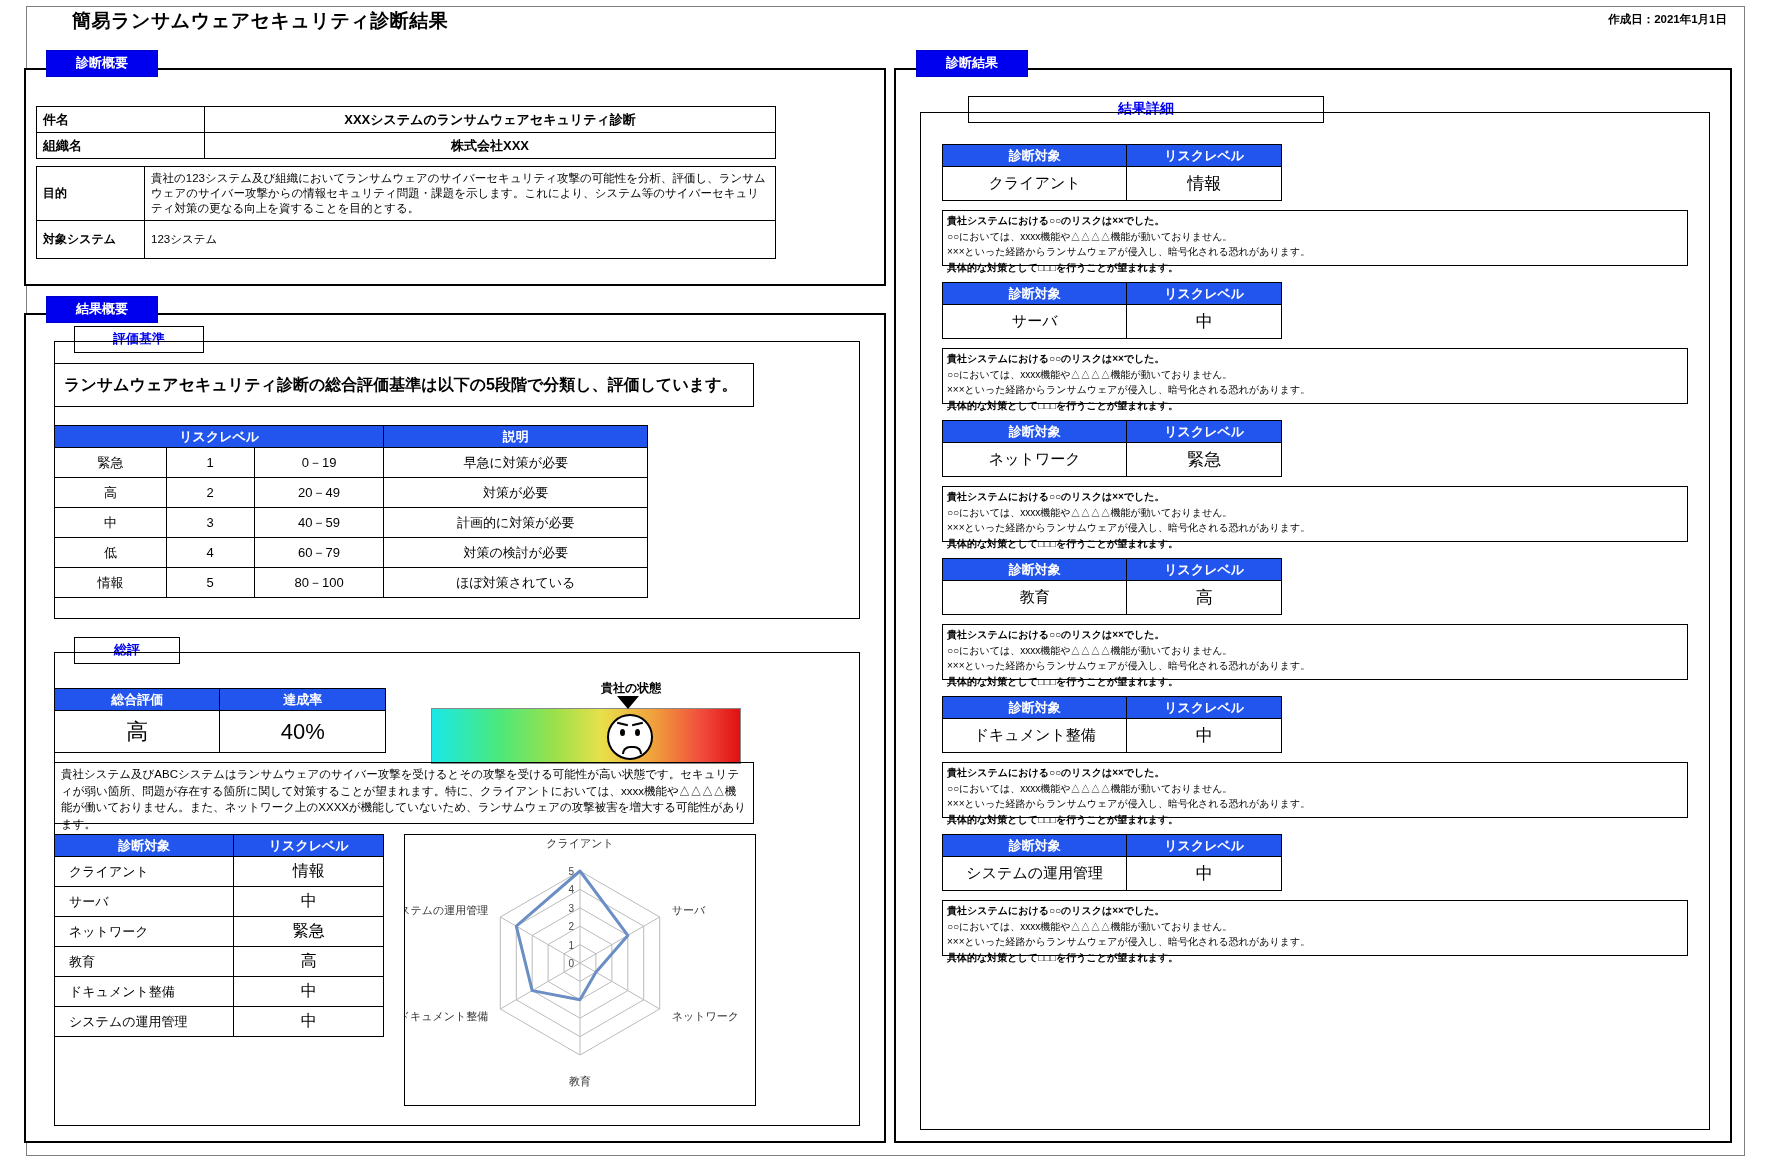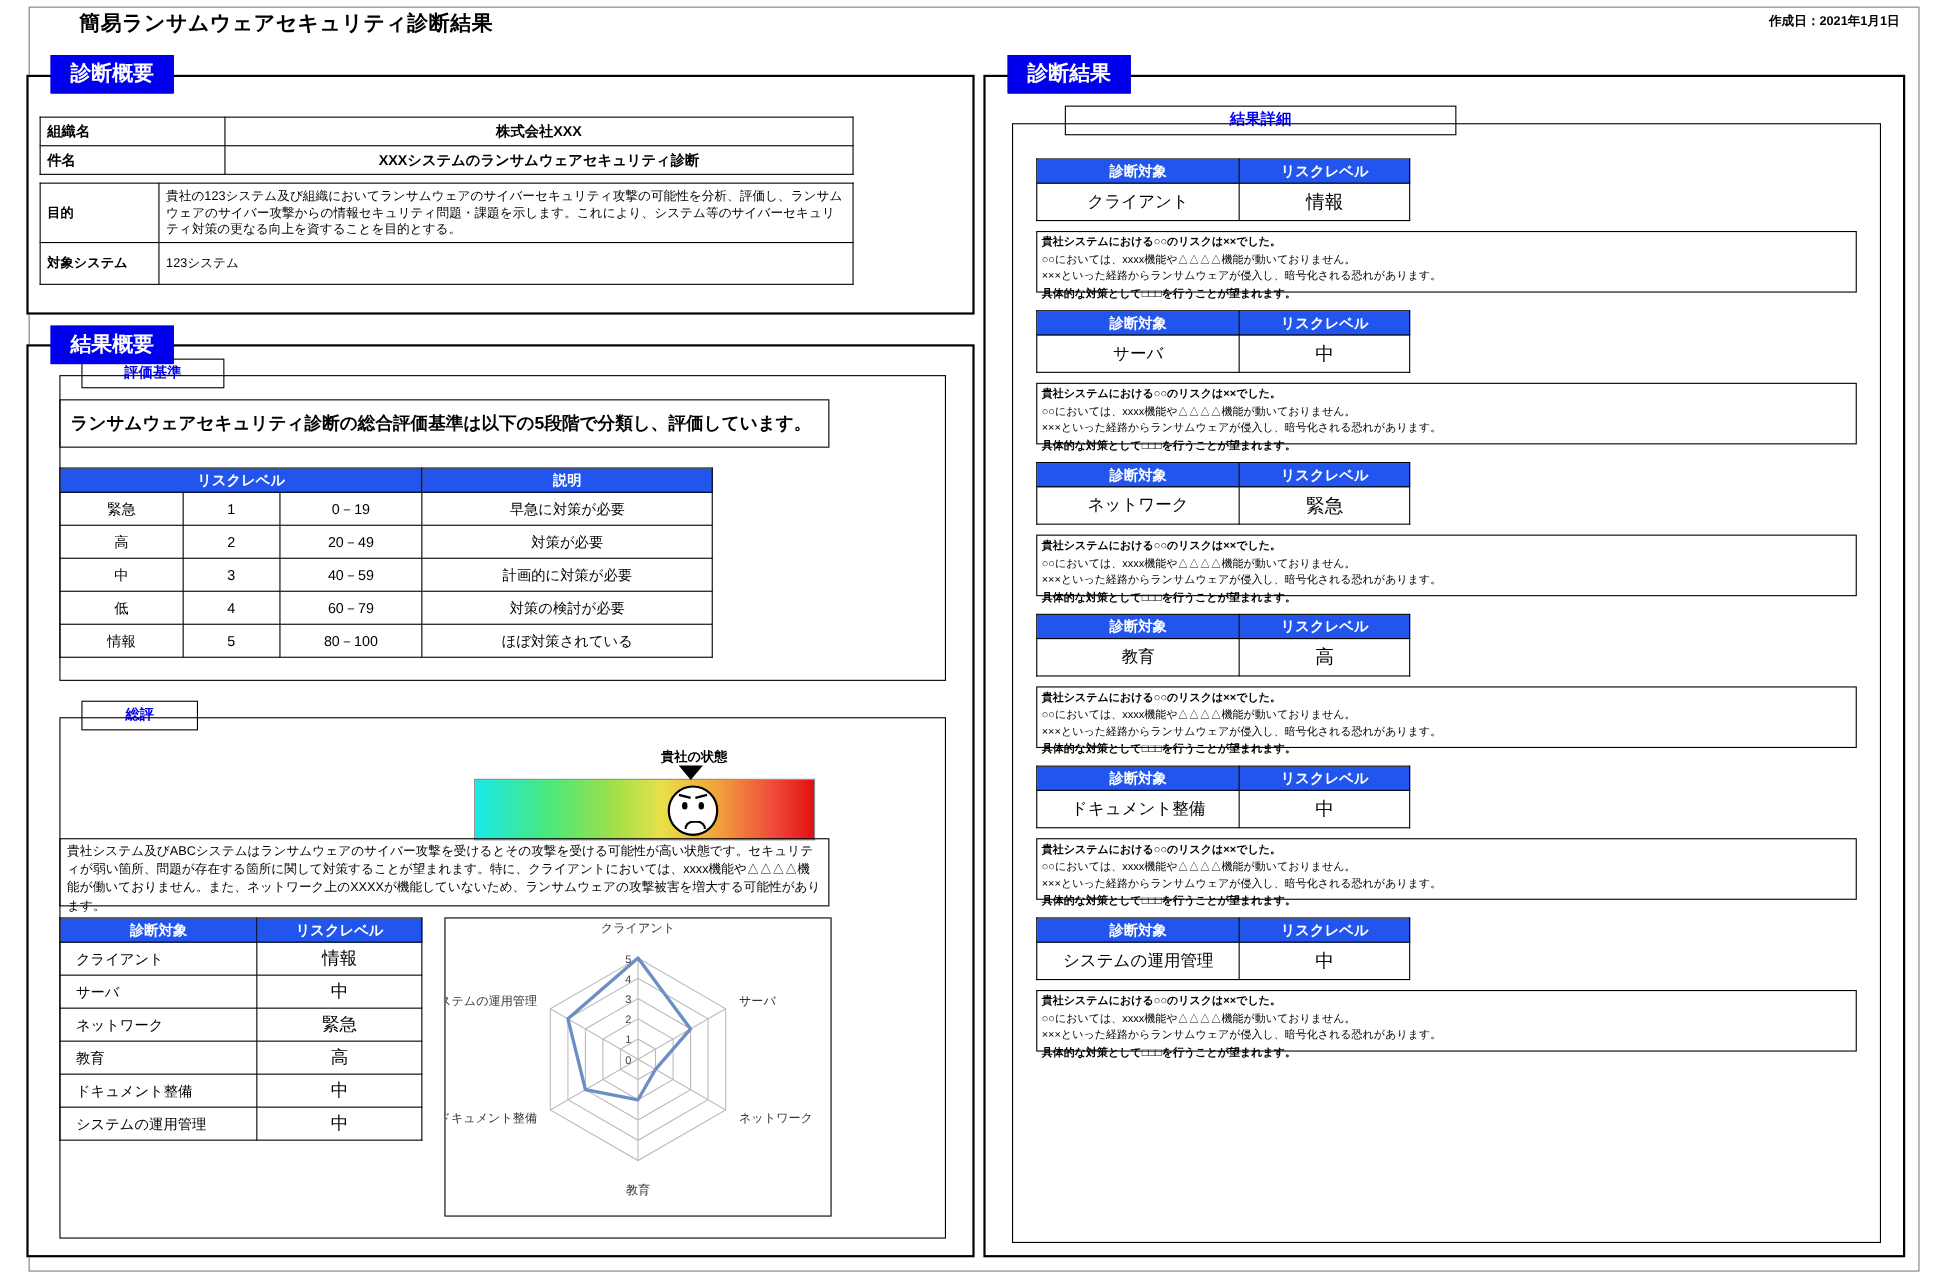--- a/index.html
+++ b/index.html
@@ -29,7 +29,7 @@
   .sec-tab {
     position:absolute;
     background:#0000ee;
-    color:#fff; font-weight:bold; font-size:19px;
+    color:#fff; font-weight:bold; font-size:13px;
     text-align:center;
     border:1px solid #0000cc;
     padding:3px 0 4px 0;

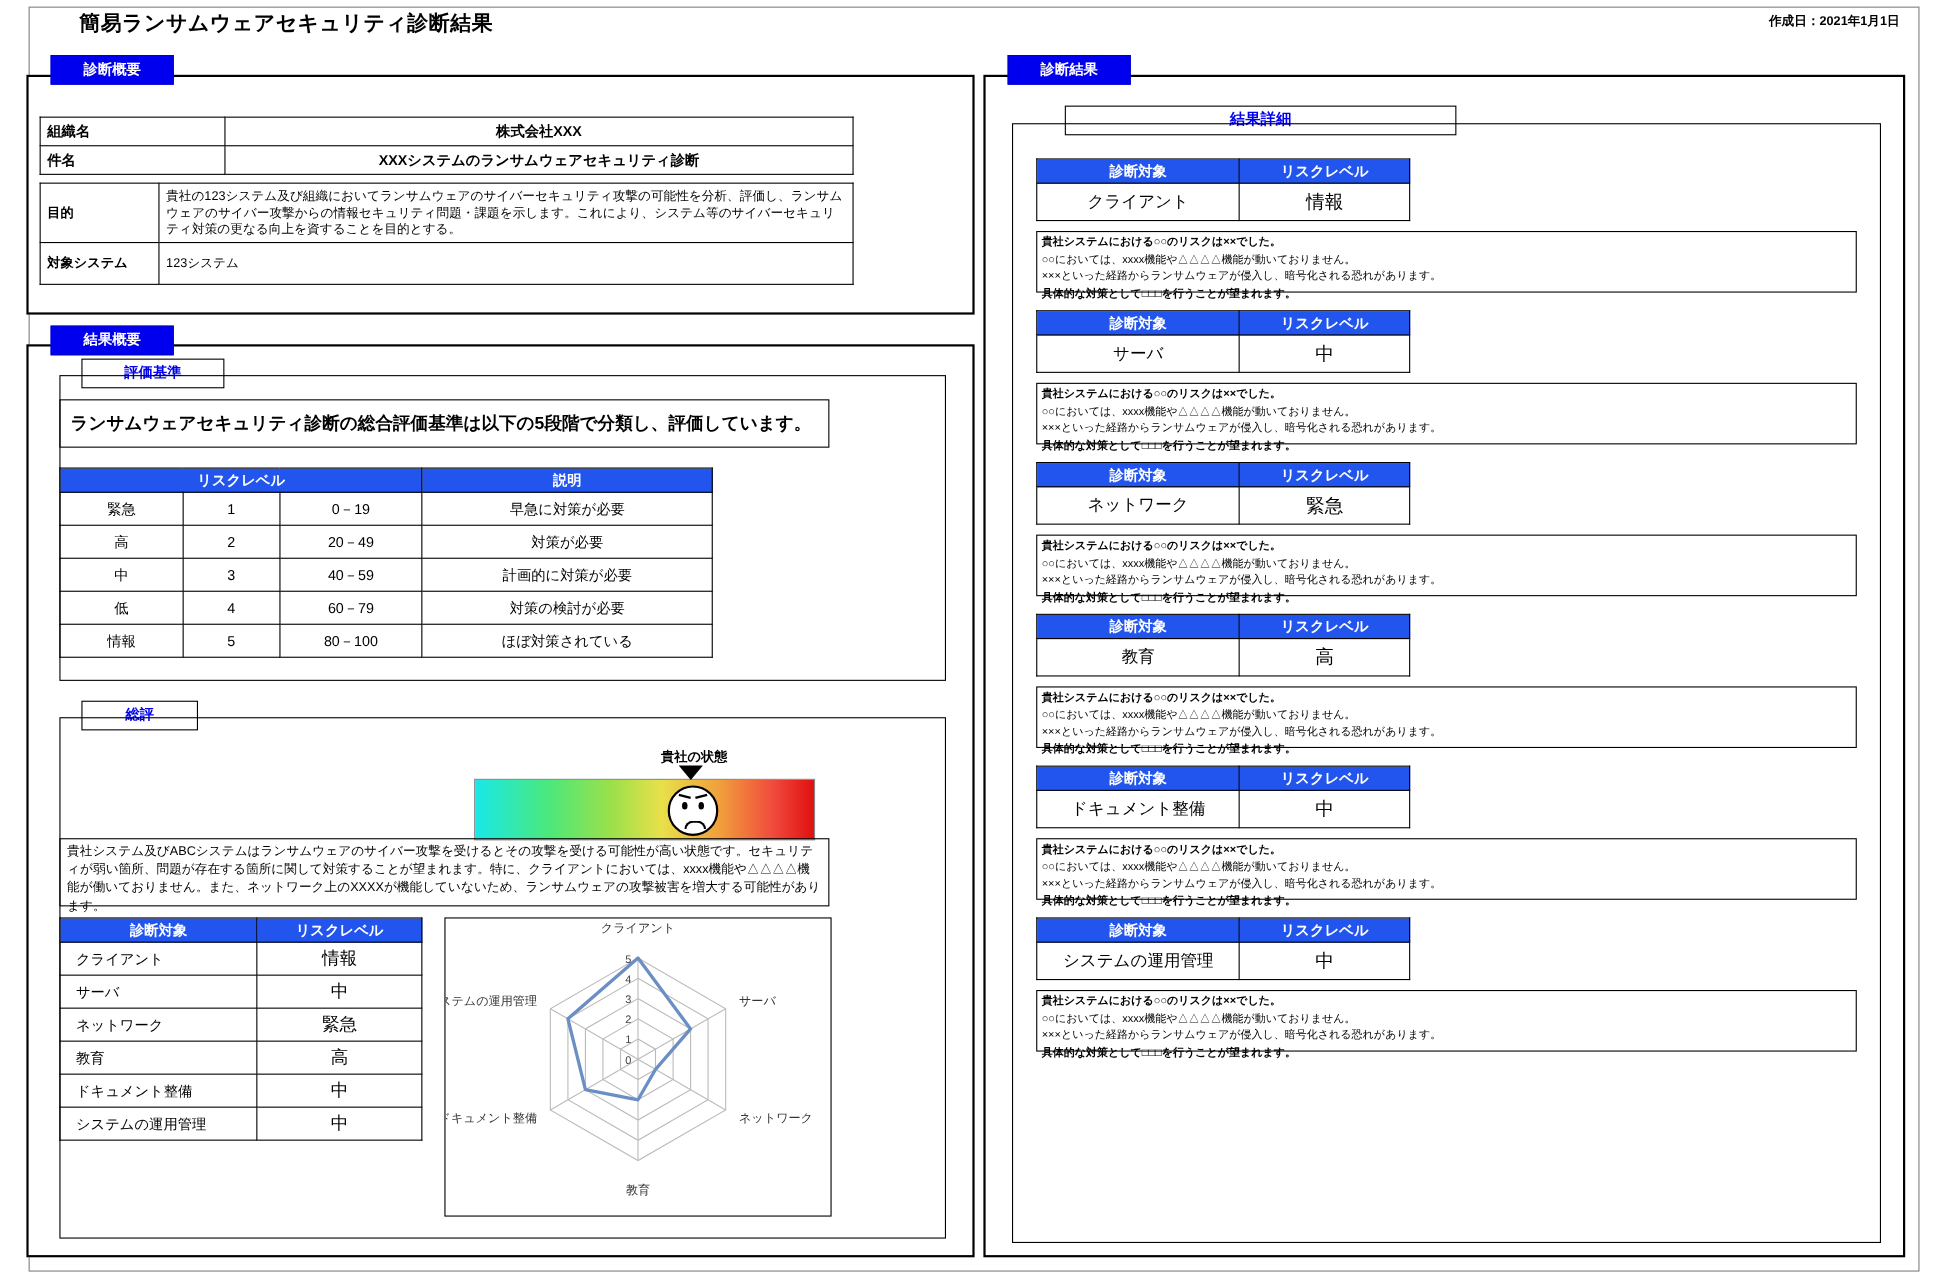--- a/index.html
+++ b/index.html
@@ -139,12 +139,12 @@
   <table class="tbl ov-tbl">
     <tbody>
         <tr>
+      <td class="ov-label">件名</td>
+      <td class="ov-value">XXXシステムのランサムウェアセキュリティ診断</td>
+    </tr>
+    <tr>
       <td class="ov-label">組織名</td>
       <td class="ov-value">株式会社XXX</td>
-    </tr>
-    <tr>
-      <td class="ov-label">件名</td>
-      <td class="ov-value">XXXシステムのランサムウェアセキュリティ診断</td>
     </tr>
   </tbody>
     </table>

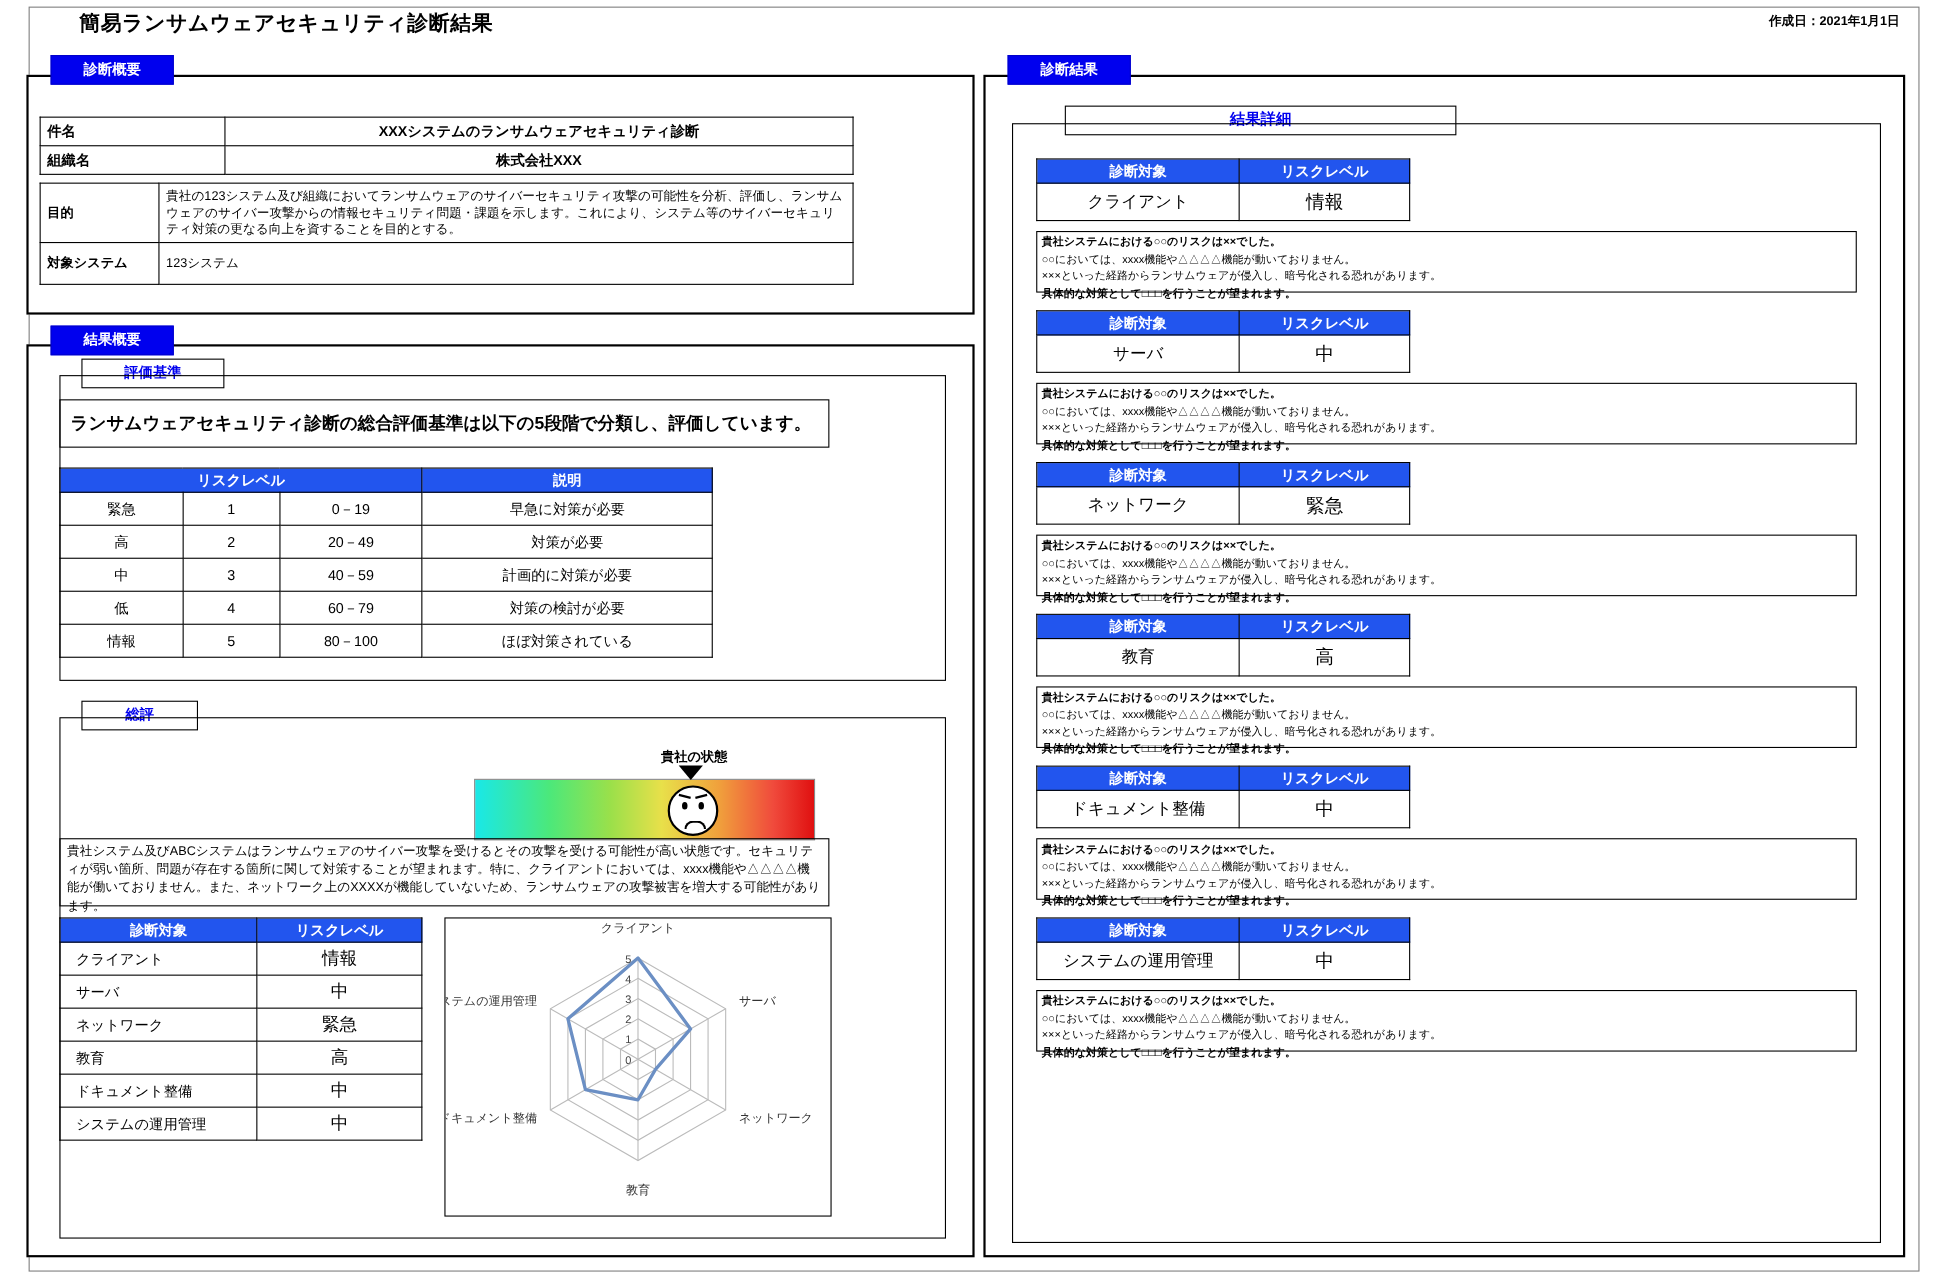--- a/index.html
+++ b/index.html
@@ -214,6 +214,18 @@
   <div style="position:absolute; left:28px; top:337px; width:806px; height:474px; border:1px solid #000;"></div>
 
   <div style="position:absolute; left:0; top:337px; width:862px; height:474px;">
+    <table class="tbl ovl-tbl">
+      <tbody>
+          <tr>
+        <td class="hdr" style="width:166px;">総合評価</td>
+        <td class="hdr" style="width:166px;">達成率</td>
+      </tr>
+      <tr>
+        <td class="v">高</td>
+        <td class="v">40%</td>
+      </tr>
+    </tbody>
+      </table>
 
     <div class="gauge-wrap">
       <div class="gauge-label">貴社の状態</div>

